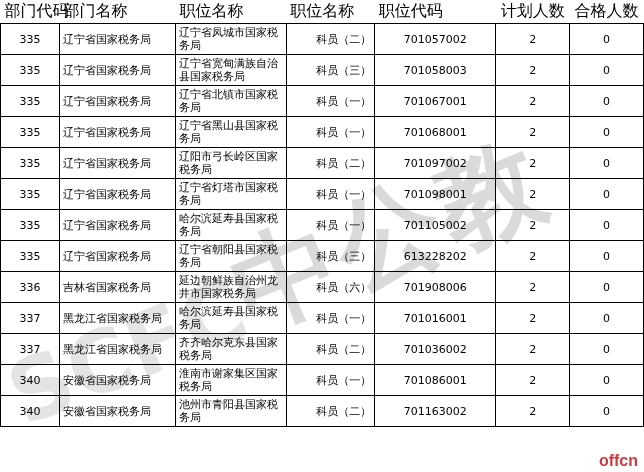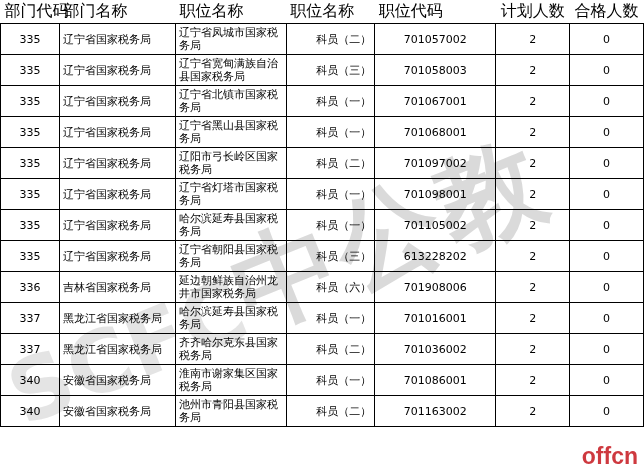--- a/index.html
+++ b/index.html
@@ -97,7 +97,7 @@
   #wm-brand {
     right: 6px;
     bottom: 2px;
-    font-size: 23px;
+    font-size: 16px;
     color: #c9242b;
     font-weight: bold;
     font-family: "Liberation Sans", sans-serif;

